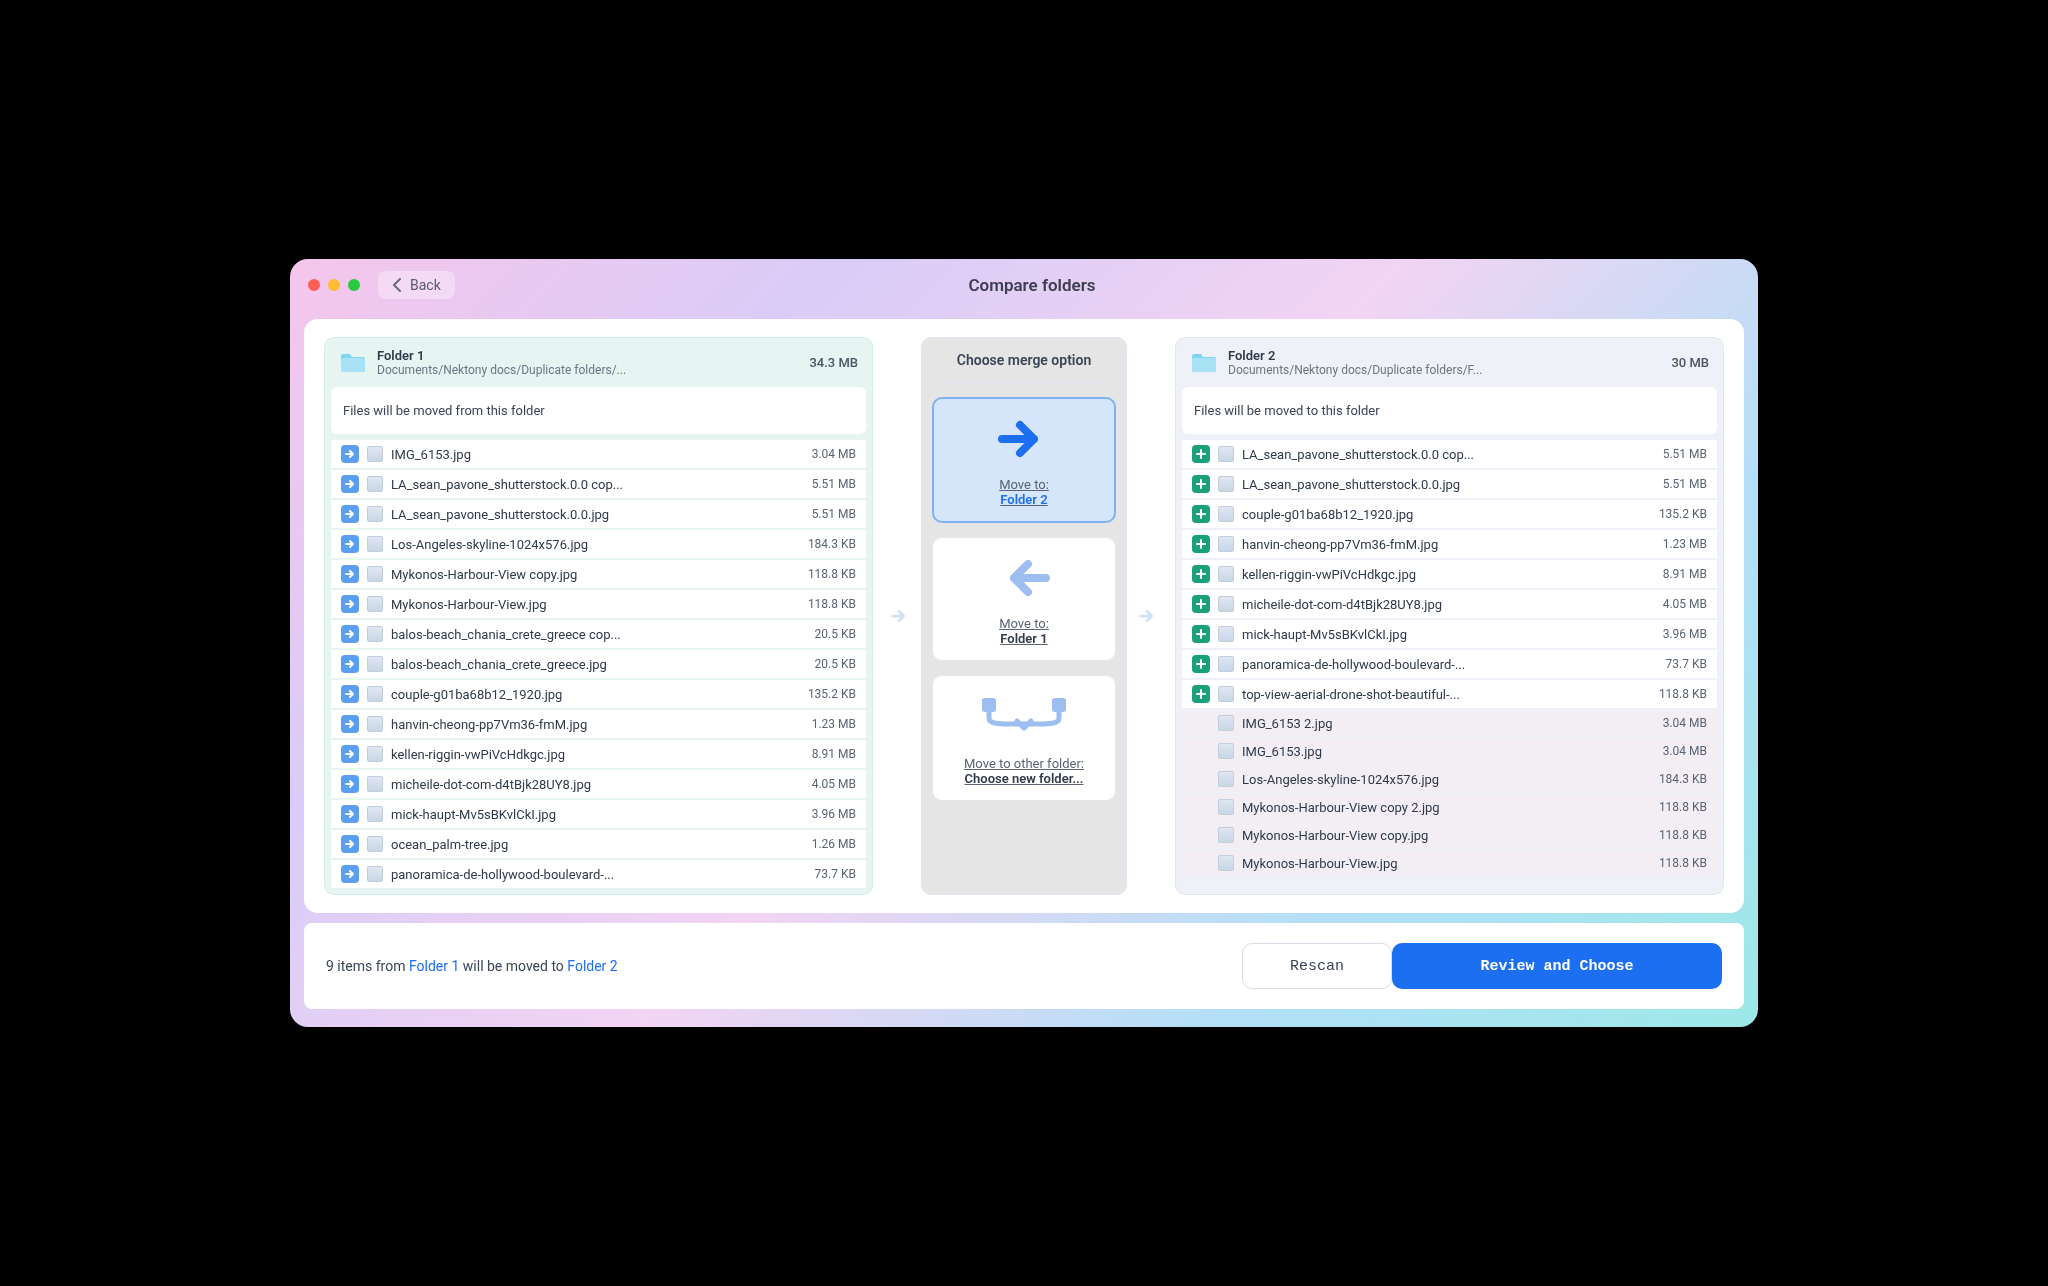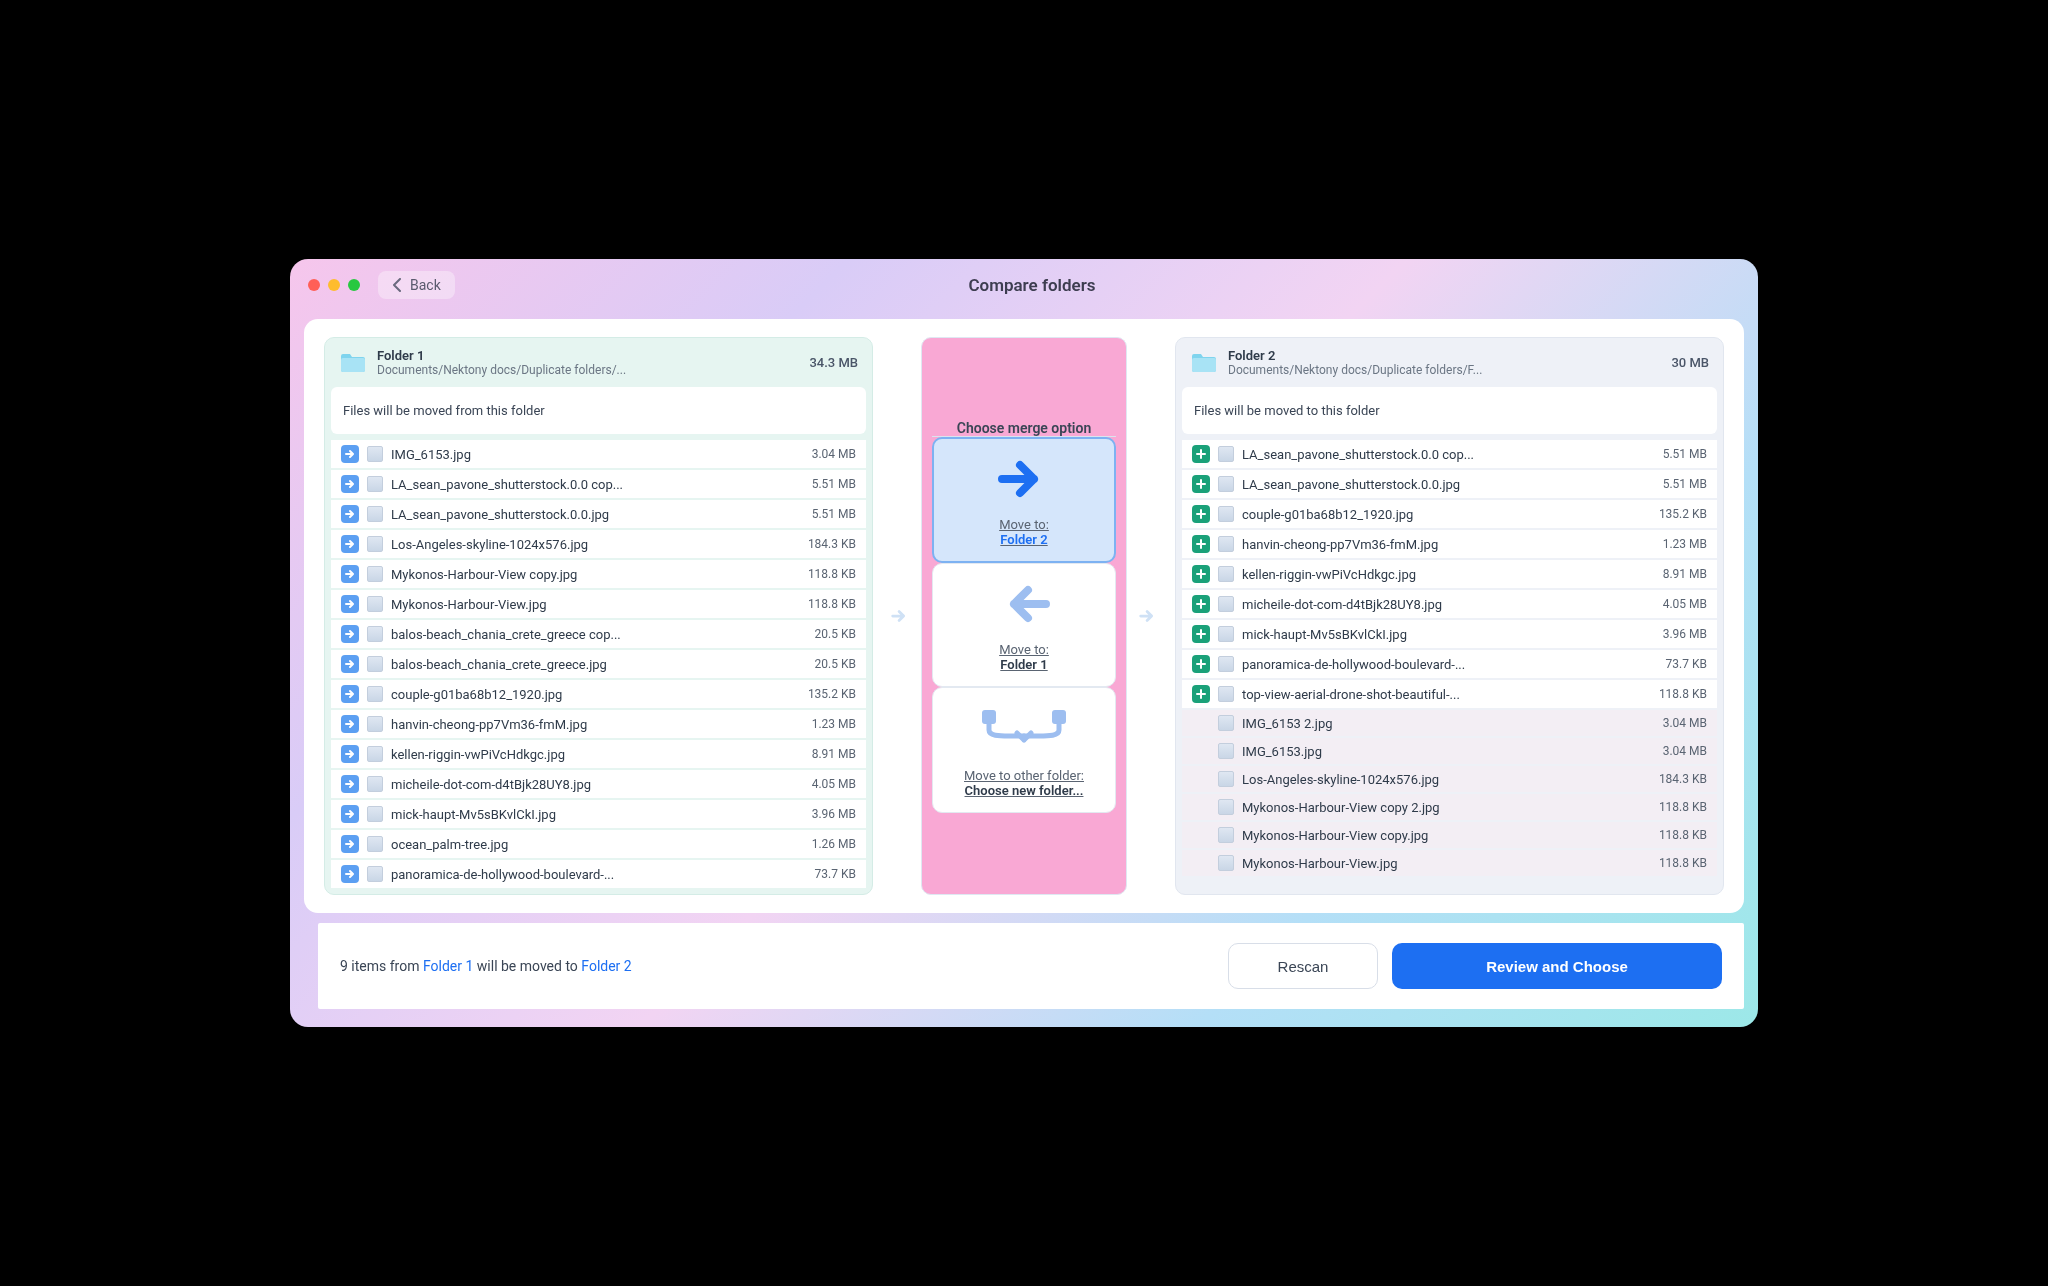--- a/index.html
+++ b/index.html
@@ -136,11 +136,11 @@
   }
   .merge-col {
     flex: 1;
-    background: #f9a8d4;
+    background: #e5e5e5;
     border: 1px solid #dfe8f2;
     border-radius: 10px;
     padding: 14px 10px;
-    display: flex; flex-direction: column;  justify-content: center;
+    display: flex; flex-direction: column; gap: 14px;
   }
   .merge-title { text-align: center; font-size: 14px; font-weight: 600; color: #3a4555; }
   .merge-col hr { border: none; border-top: 1px solid #dbe3ee; }

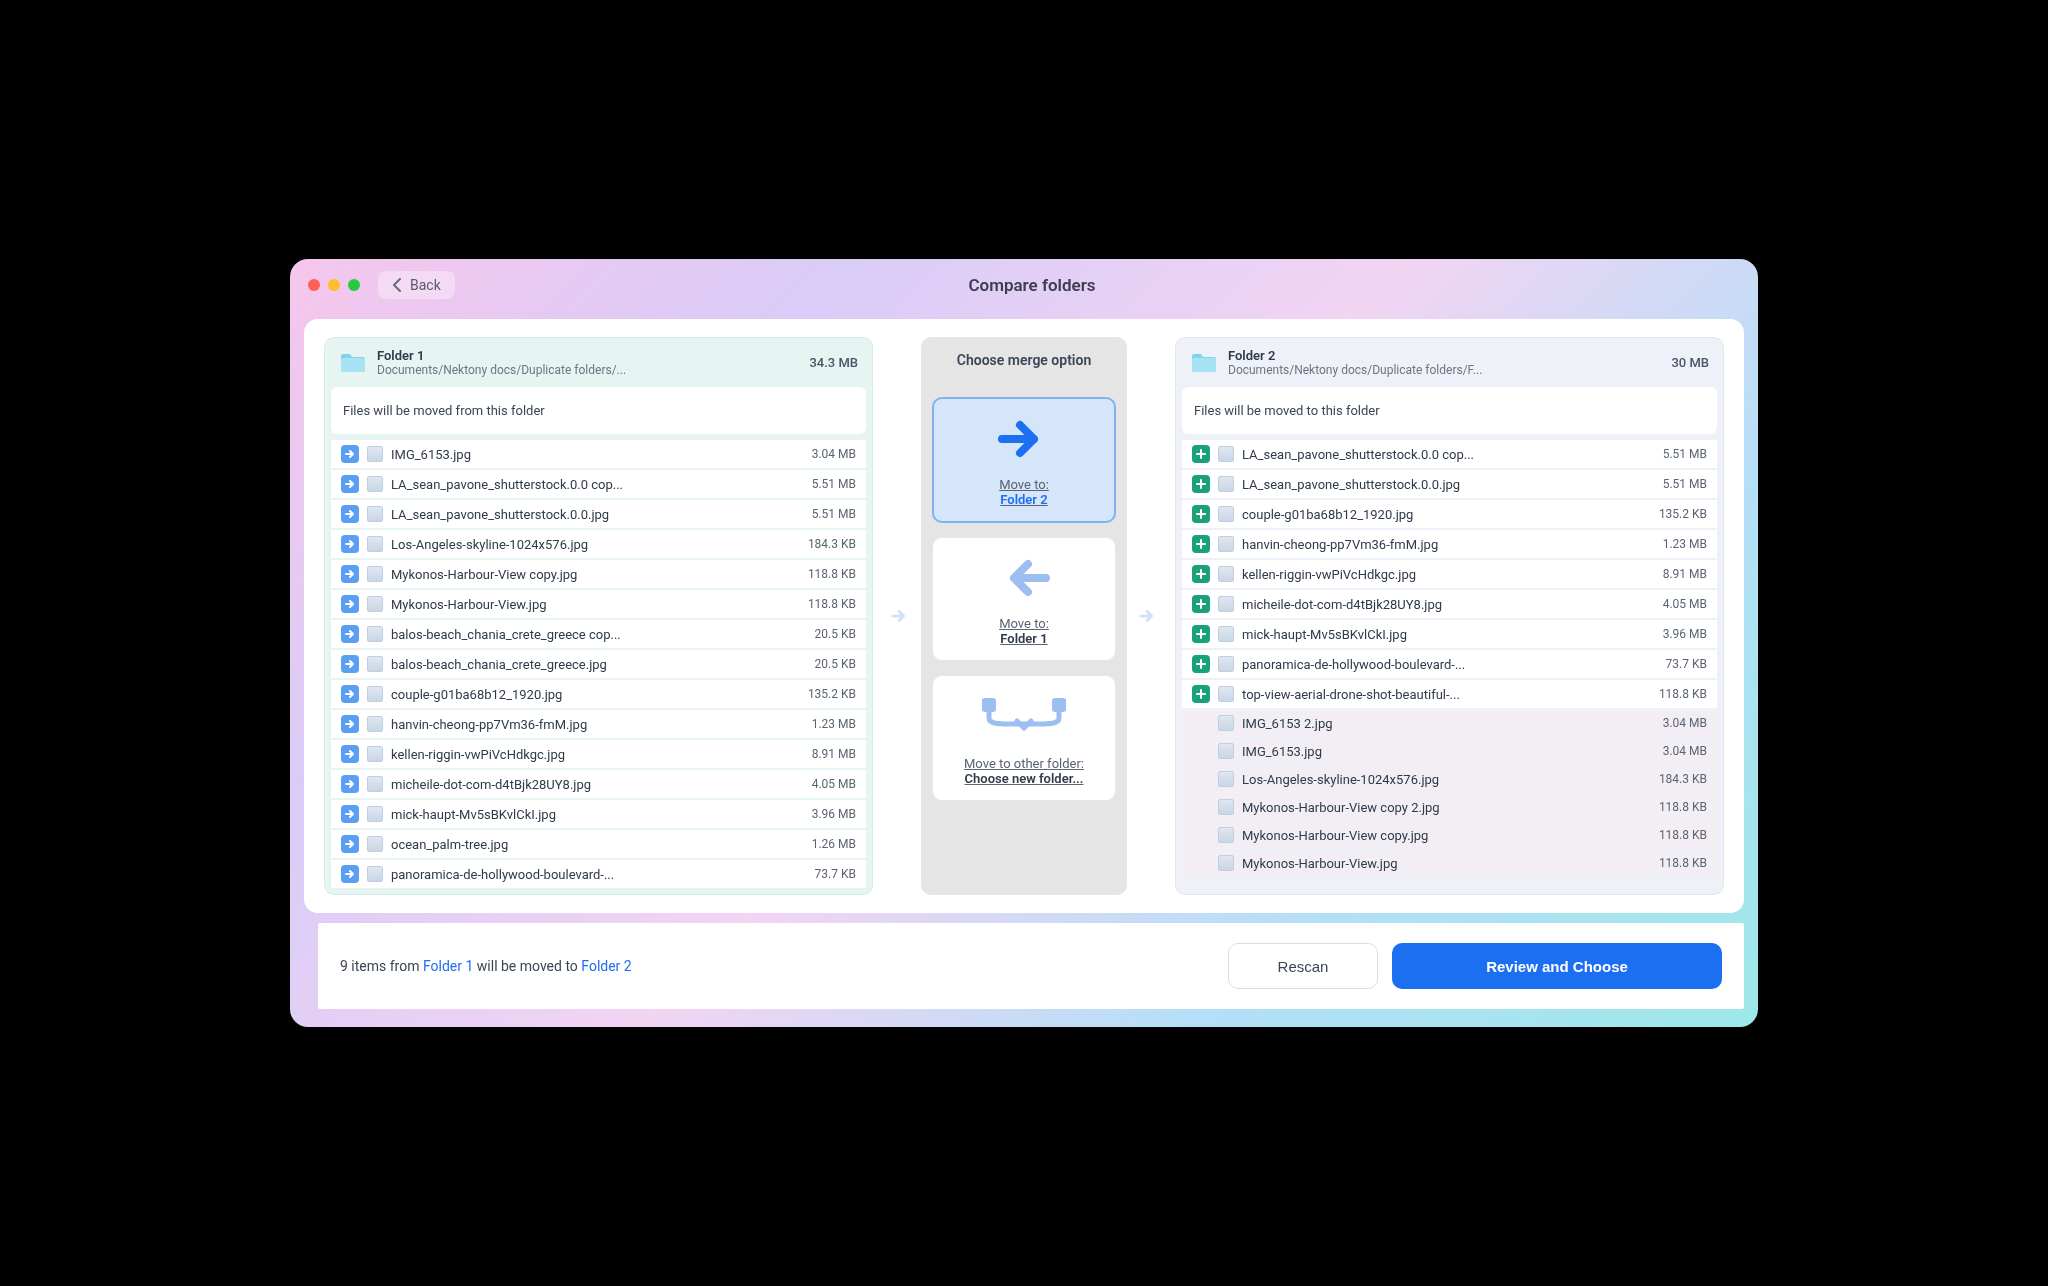--- a/index.html
+++ b/index.html
@@ -163,13 +163,12 @@
   .split-icon { width: 120px; height: 46px; }
 
   .footer {
-    margin: 10px 14px 14px 28px;
+    margin: 10px 14px 14px 14px;
     background: #fff;
-    border-radius: 2px;
+    border-radius: 8px;
     padding: 20px 22px;
     display: flex;
     align-items: center;
-    gap: 14px;
   }
   .summary { font-size: 14px; color: #3a4555; }
   .summary .lnk { color: #1d6ff2; }

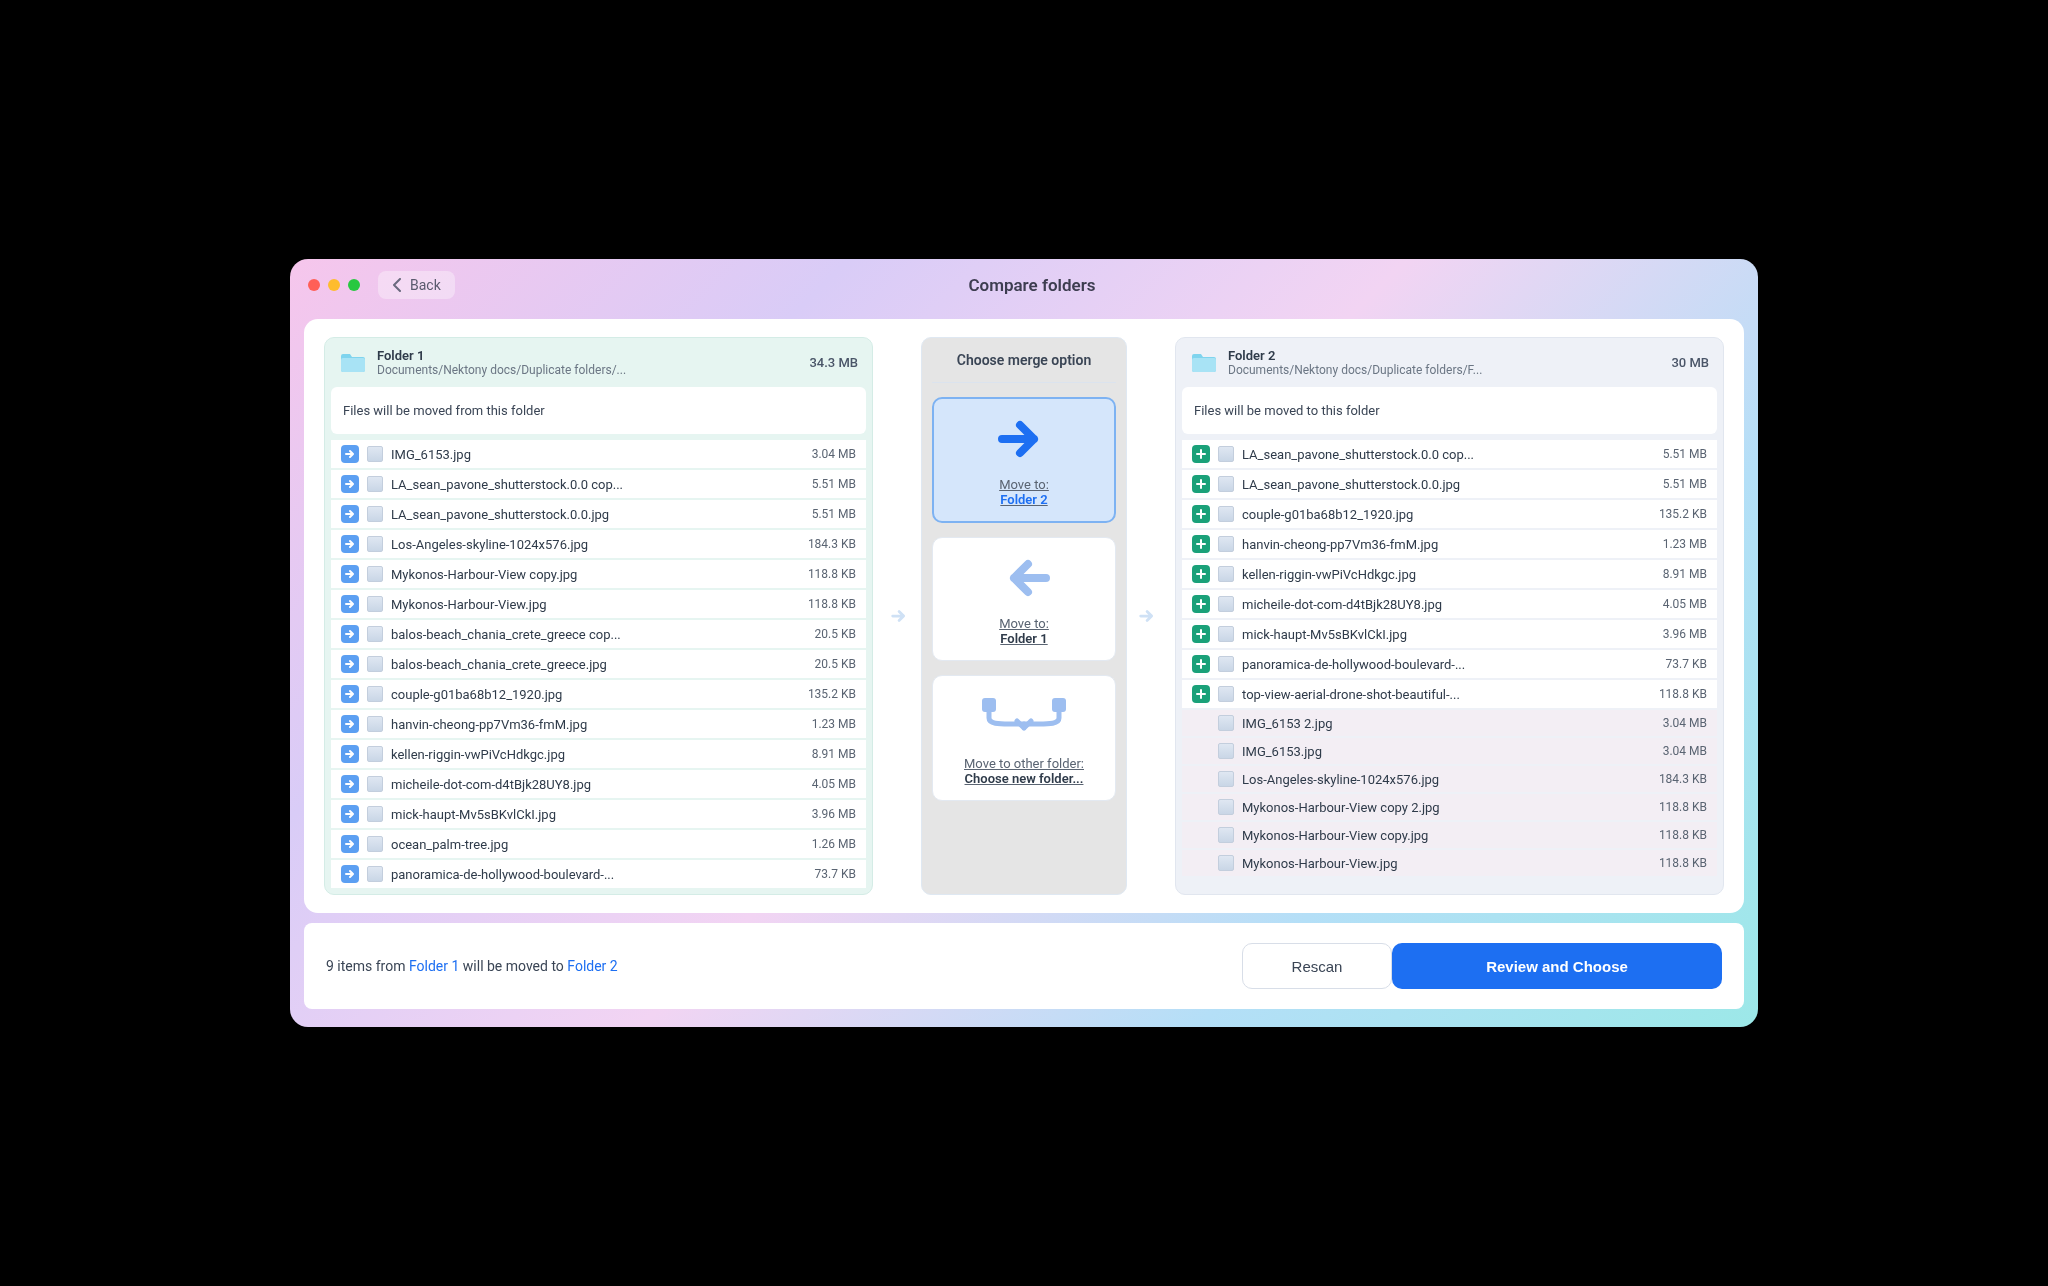--- a/index.html
+++ b/index.html
@@ -181,6 +181,7 @@
     font-weight: 500;
     cursor: pointer;
     border: none;
+    font-family: Liberation Mono, monospace;
   }
   .btn-secondary { background: #fff; border: 1px solid #d8dee8; color: #3a4555; width: 150px; }
   .btn-primary   { background: #1d6ff2; color: #fff; width: 330px; font-weight: 600; }

